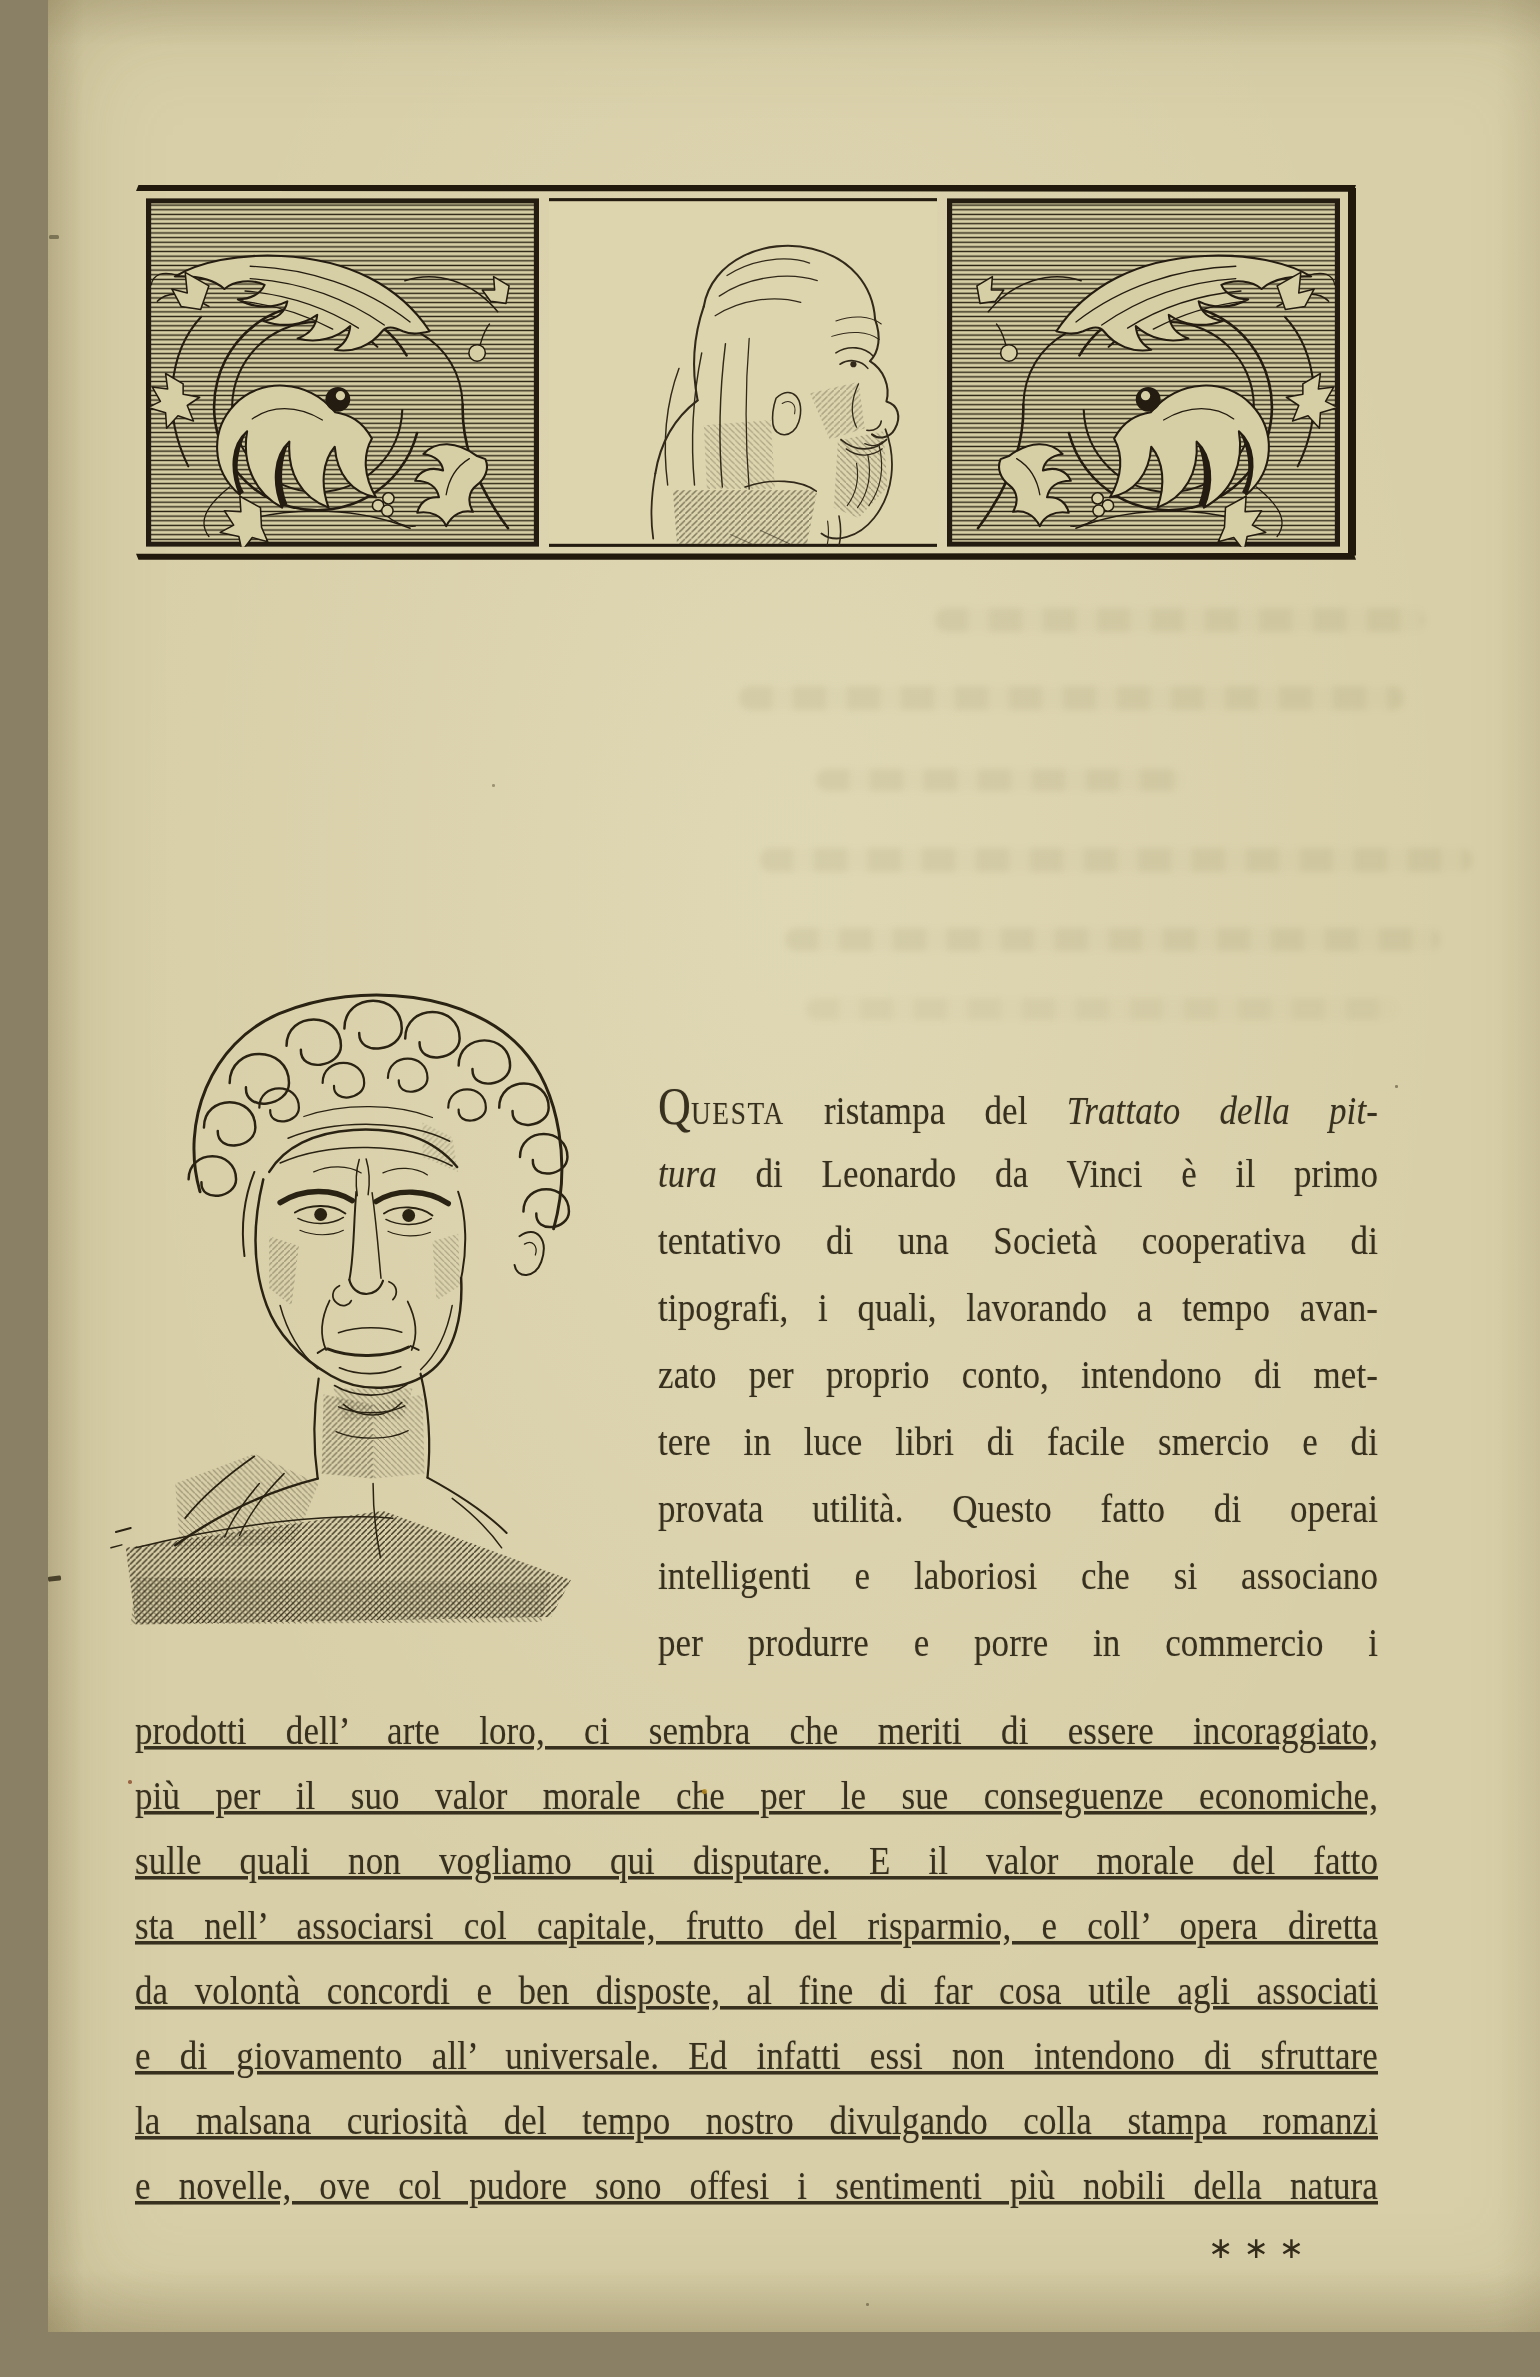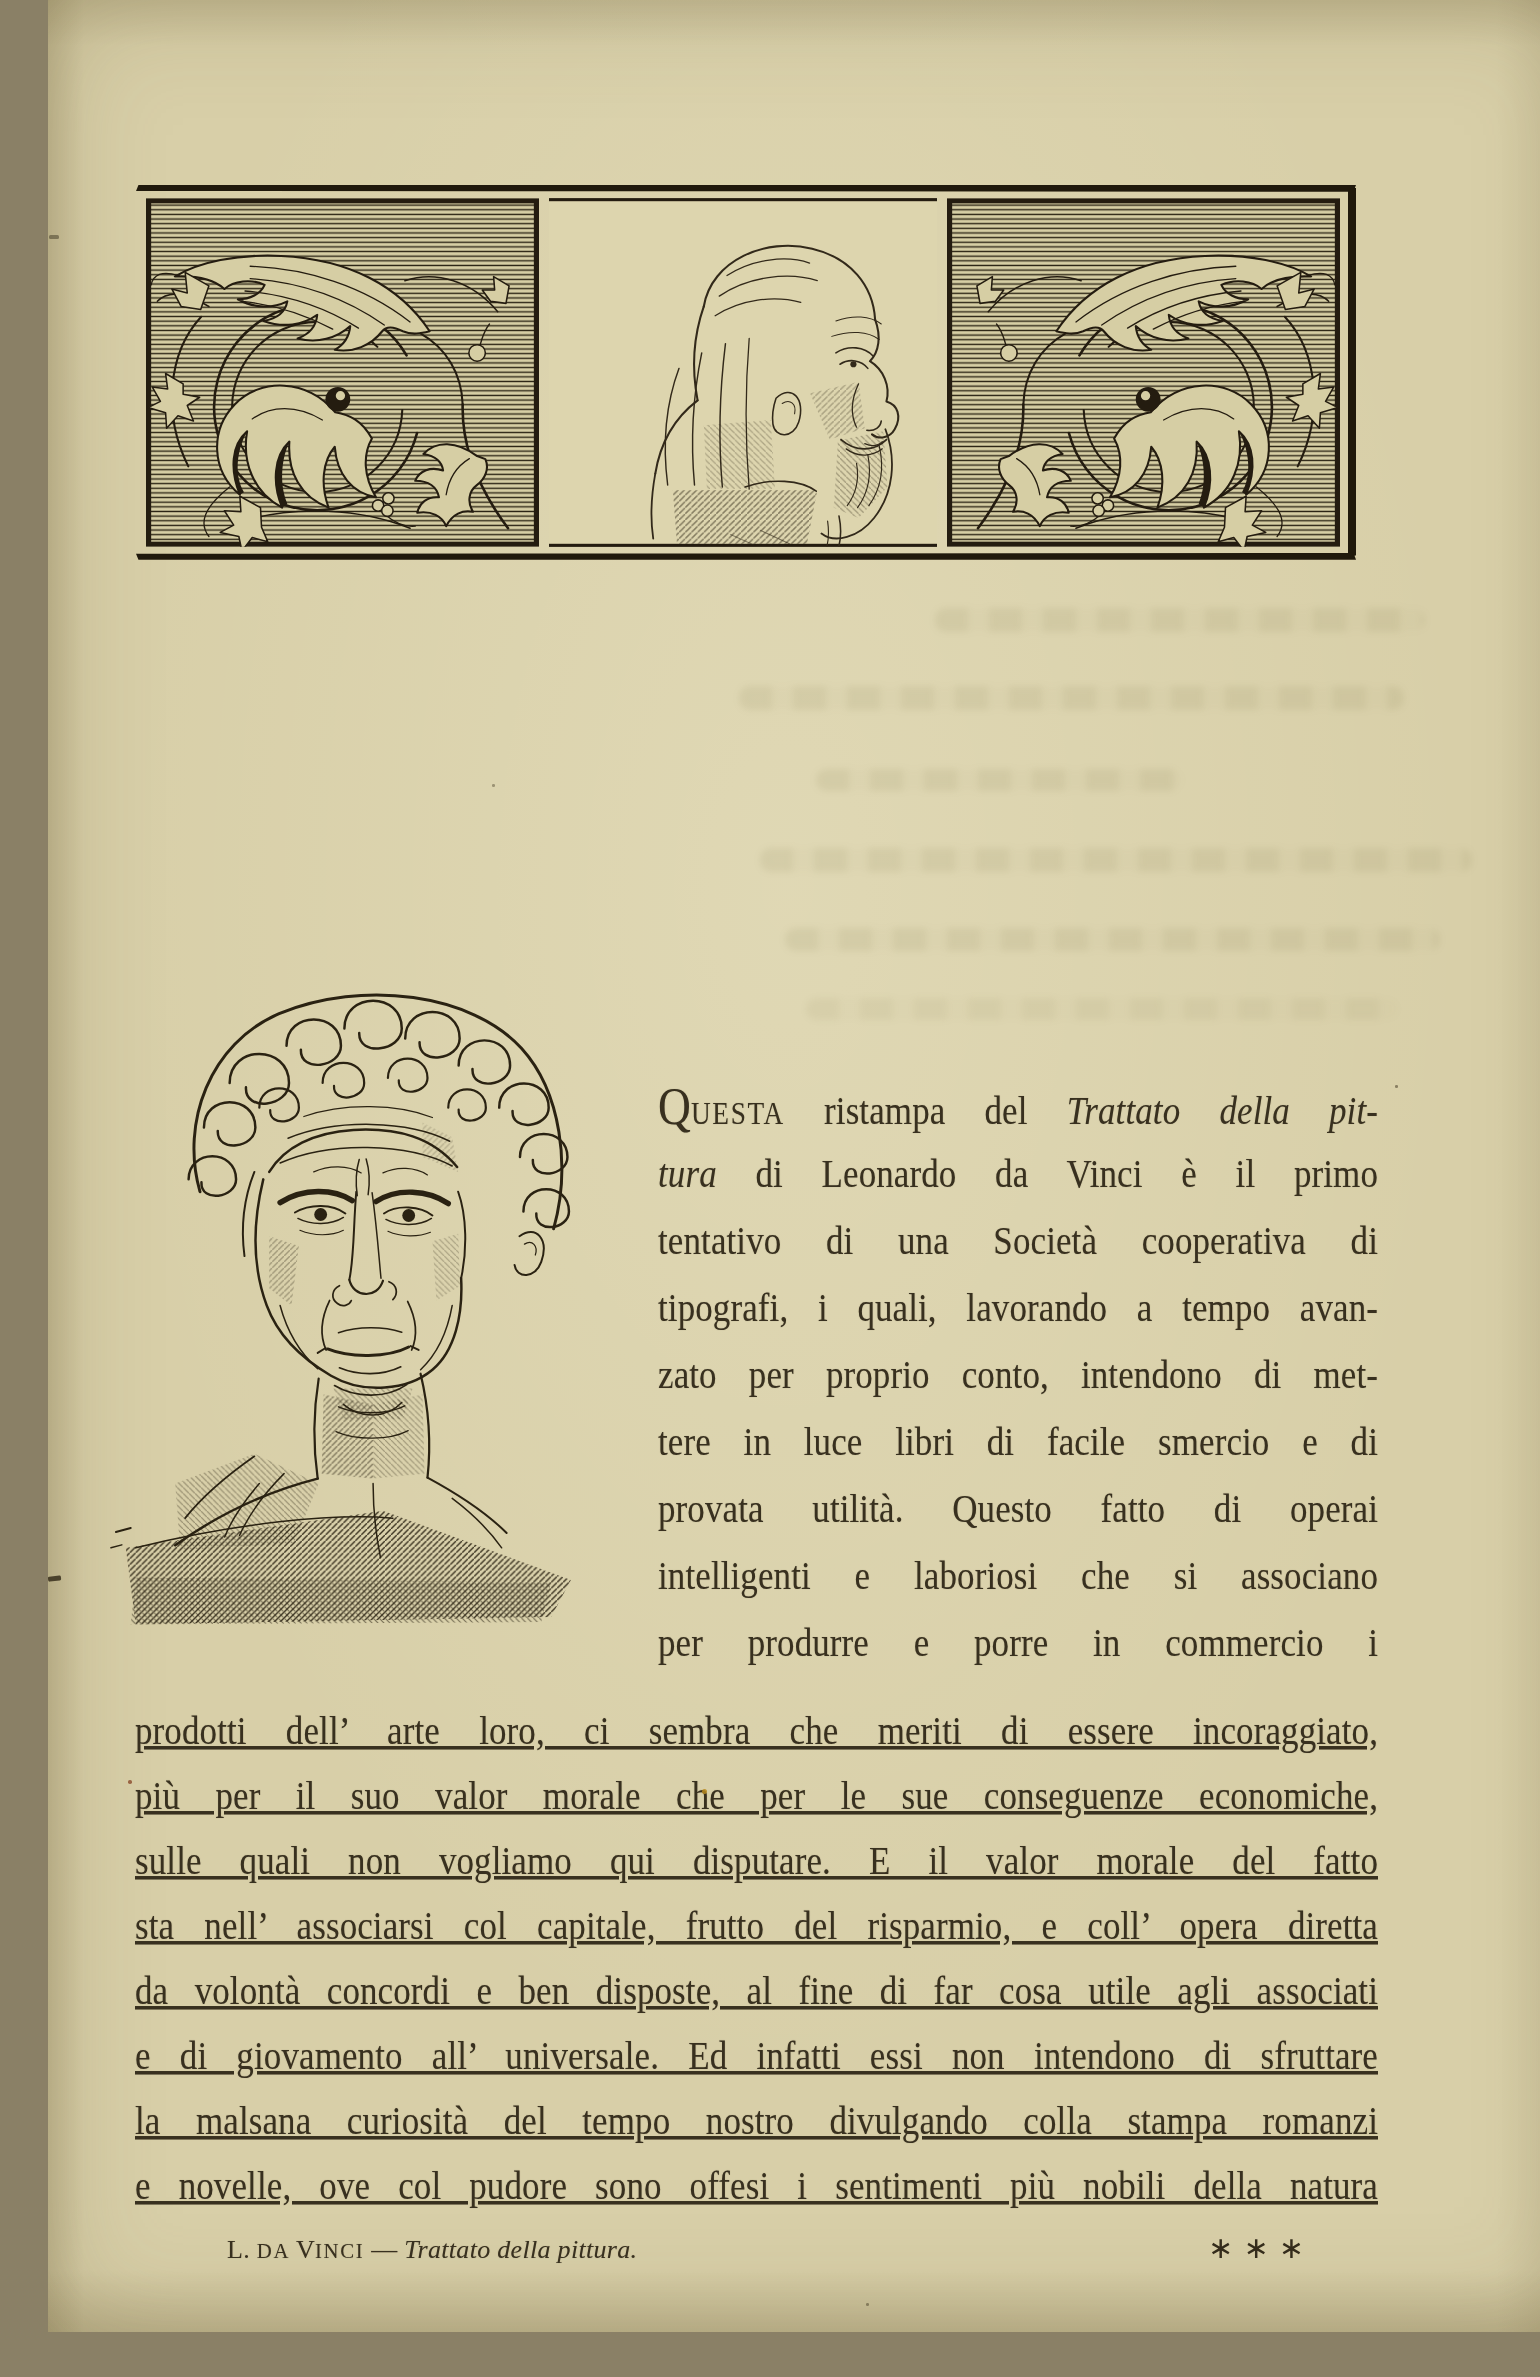--- a/index.html
+++ b/index.html
@@ -316,7 +316,6 @@
       <div class="line"><span>e novelle, ove col pudore sono offesi i sentimenti più nobili della natura</span></div>
     </div>
 
-  <div id="sig" class="sig"><span>L. </span><span class="sc">DA </span><span>V</span><span class="sc">INCI</span><span> — </span><span class="it">Trattato della pittura.</span></div>
   <div class="mark">∗∗∗</div>
 
   <div class="dash" style="left:0;top:1576px;width:13.4px;height:4.6px;transform:rotate(-7deg);"></div>

